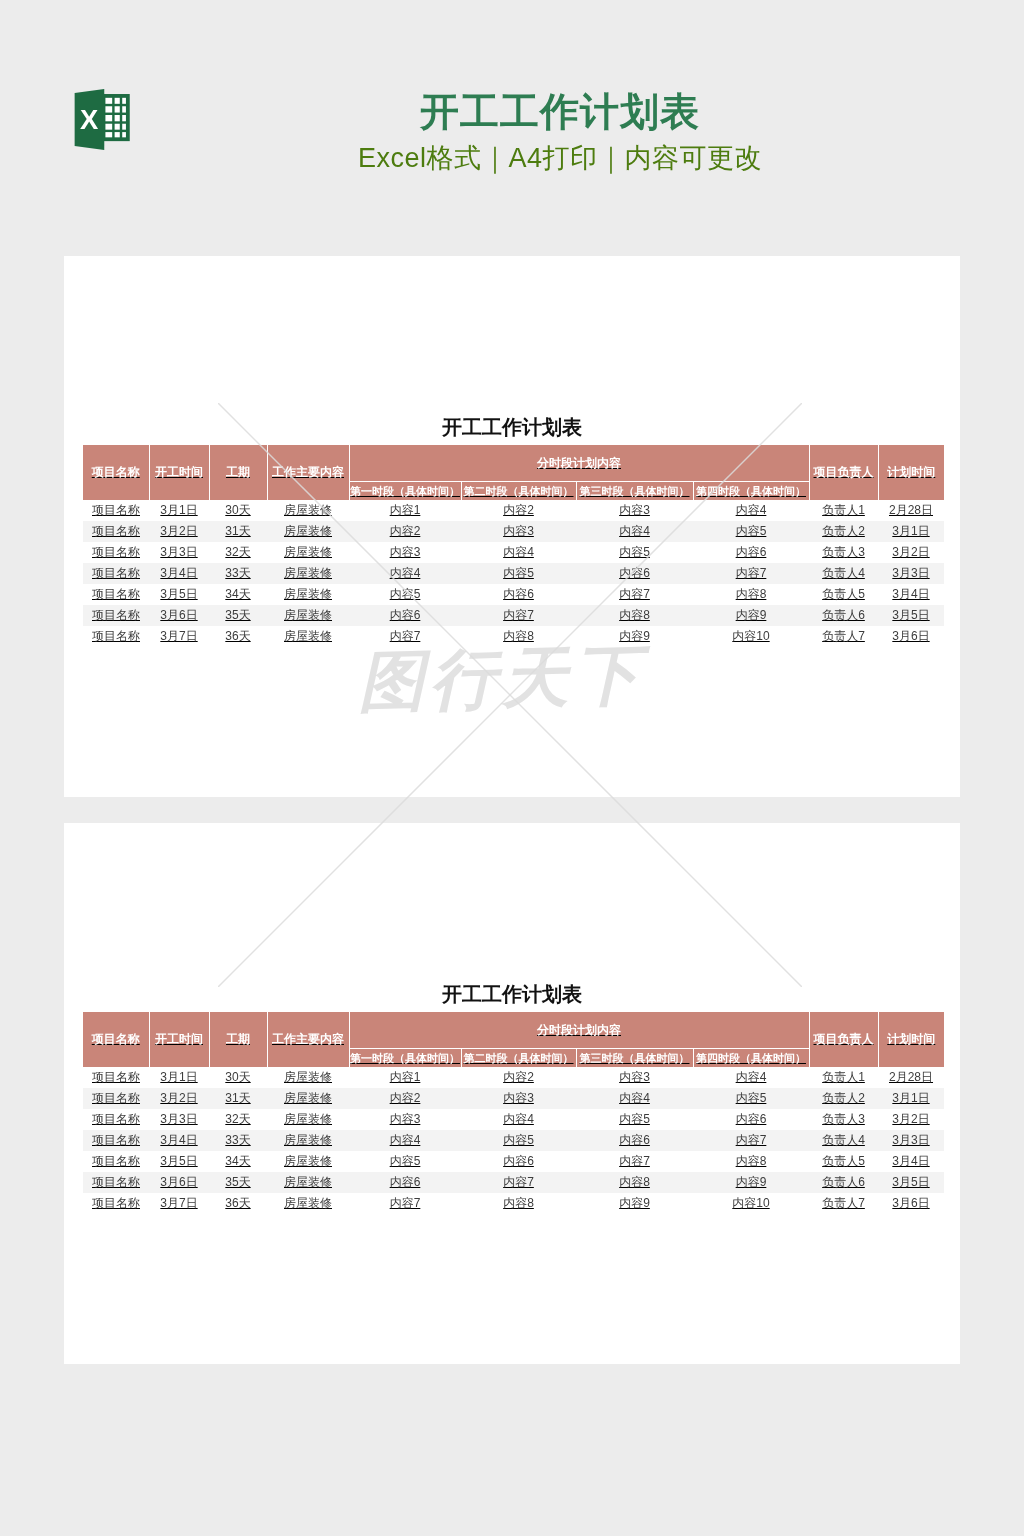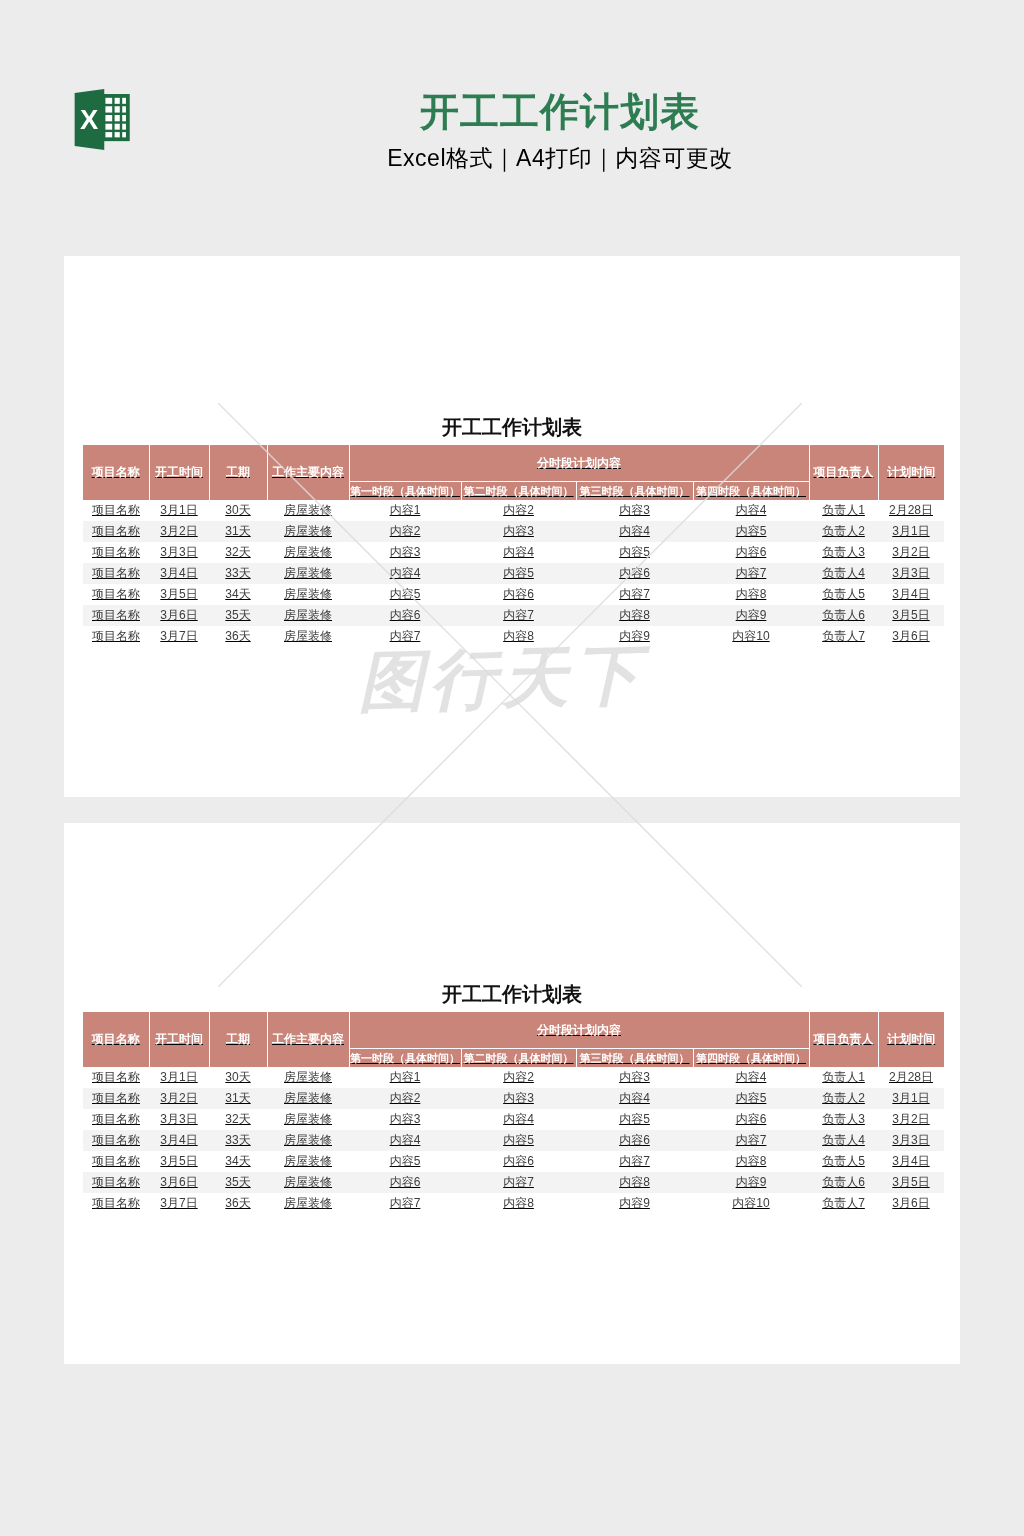--- a/index.html
+++ b/index.html
@@ -20,8 +20,8 @@
     color:var(--title-green,#2e7d52);letter-spacing:1px;
   }
   .page-subtitle{
-    margin-top:9px;font-size:23px;line-height:28px;
-    color:#000000;letter-spacing:0.5px;
+    margin-top:9px;font-size:27px;line-height:28px;
+    color:#4d7c0f;letter-spacing:0.5px;
   }
 
   

